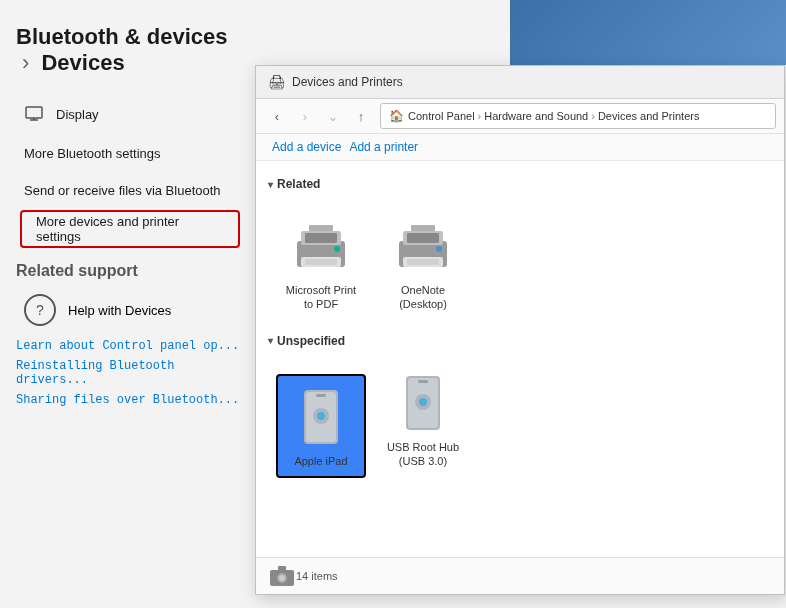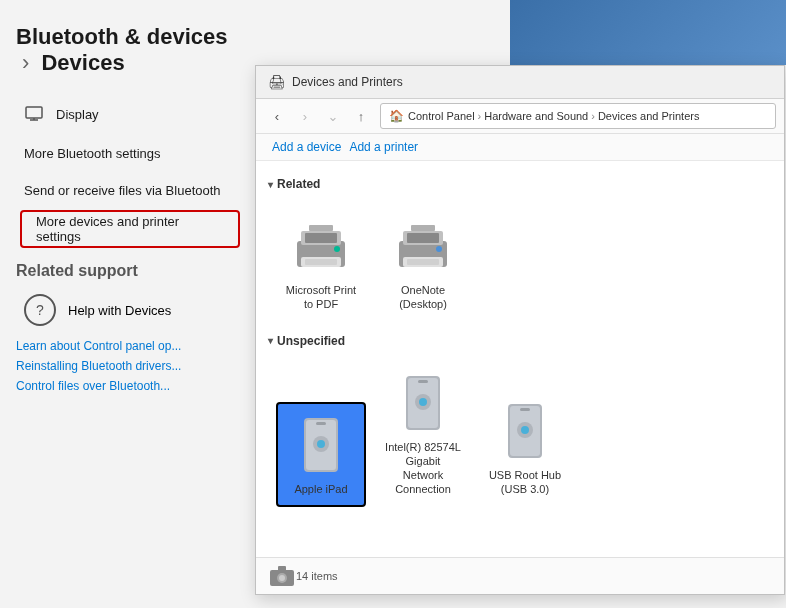--- a/index.html
+++ b/index.html
@@ -86,6 +86,7 @@
       padding: 3px 16px;
       cursor: pointer;
       display: block;
+      font-family: Liberation Mono, monospace;
     }
 
     .support-icon {

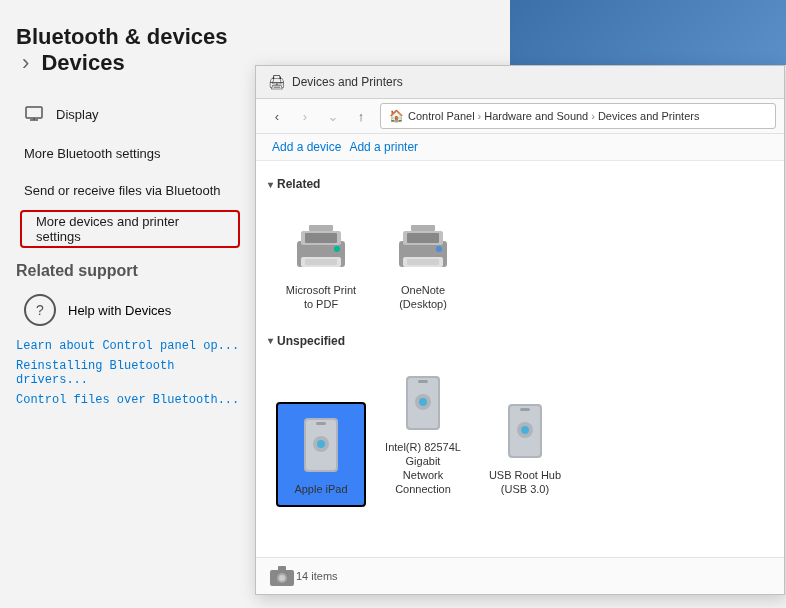--- a/index.html
+++ b/index.html
@@ -351,7 +351,7 @@
 
   <a class="blue-link">Learn about Control panel op...</a>
   <a class="blue-link">Reinstalling Bluetooth drivers...</a>
-  <a class="blue-link">Control files over Bluetooth...</a>
+  <a class="blue-link">Sharing files over Bluetooth...</a>
 
 </div>
 

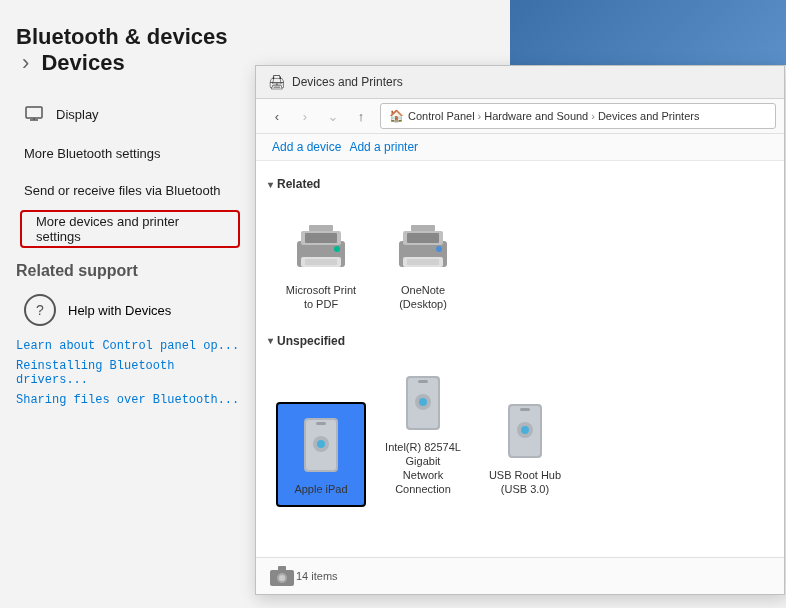--- a/index.html
+++ b/index.html
@@ -443,18 +443,6 @@
         <span class="device-label">Apple iPad</span>
       </div>
 
-      <div class="device-item">
-        <div class="device-icon">
-          <svg class="tower-svg" viewBox="0 0 50 60">
-            <rect x="8" y="2" width="34" height="54" rx="4" fill="#b0b5bc"></rect>
-            <rect x="10" y="4" width="30" height="50" rx="3" fill="#c8cdd4"></rect>
-            <circle cx="25" cy="28" r="8" fill="#b0b5bc"></circle>
-            <circle cx="25" cy="28" r="4" fill="#4ab0d9"></circle>
-            <rect x="20" y="6" width="10" height="3" rx="1.5" fill="#9a9fa5"></rect>
-          </svg>
-        </div>
-        <span class="device-label">Intel(R) 82574L<br>Gigabit Network<br>Connection</span>
-      </div>
 
 
       <div class="device-item">

